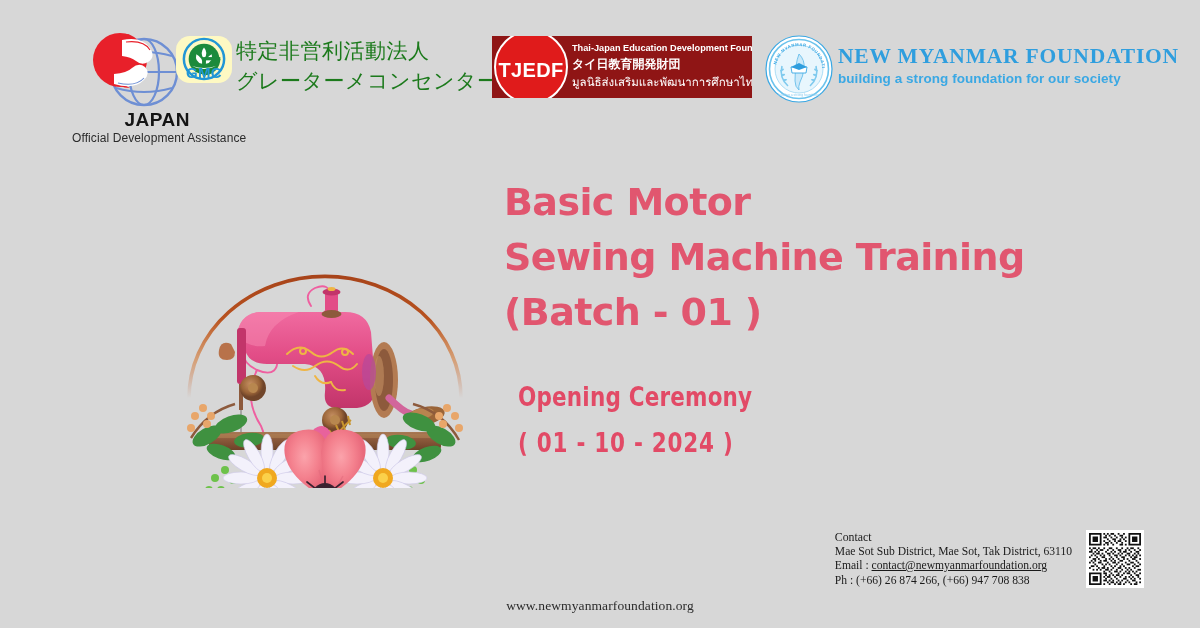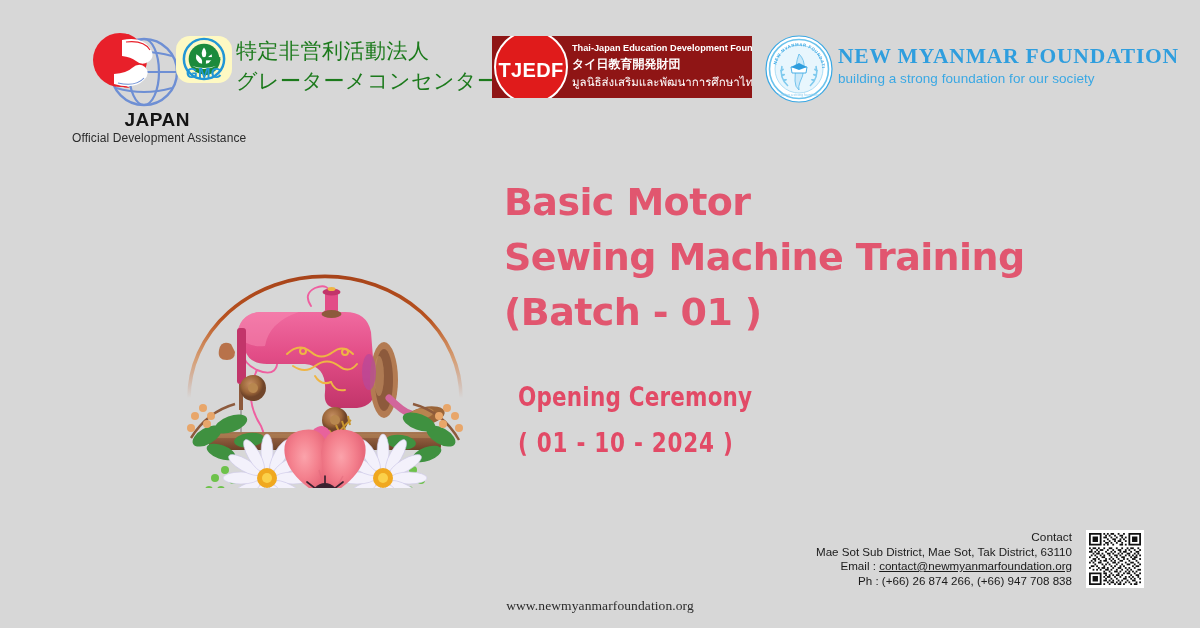--- a/index.html
+++ b/index.html
@@ -144,7 +144,7 @@
   }
   .nmf-tag {
     font-family: "Liberation Sans", sans-serif;
-    font-weight: normal;
+    font-weight: bold;
     font-size: 13.5px;
     color: #3aa8e4;
     letter-spacing: .05px;

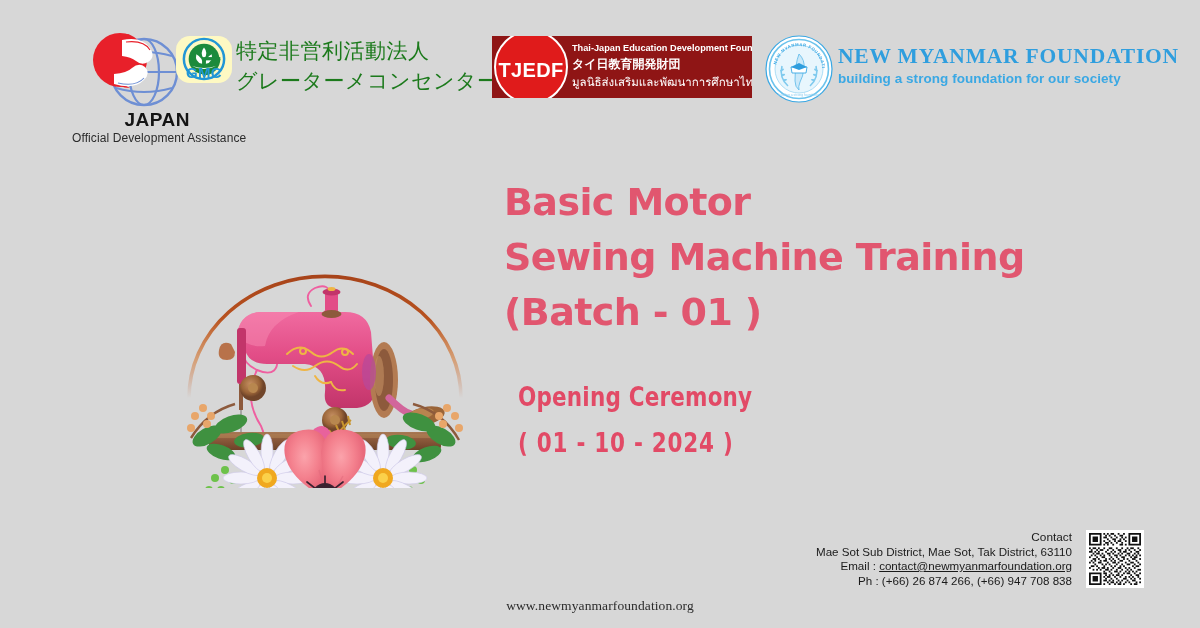--- a/index.html
+++ b/index.html
@@ -206,8 +206,7 @@
   .contact-block {
     position: absolute;
     right: 128px; top: 530px;
-    text-align: right;
-    font-family: Liberation Sans, sans-serif;
+    font-family: Liberation Serif, serif;
     color: #1a1a1a;
   }
   .contact-block div { line-height: 14.5px; font-size: 11.6px; white-space: nowrap; }

